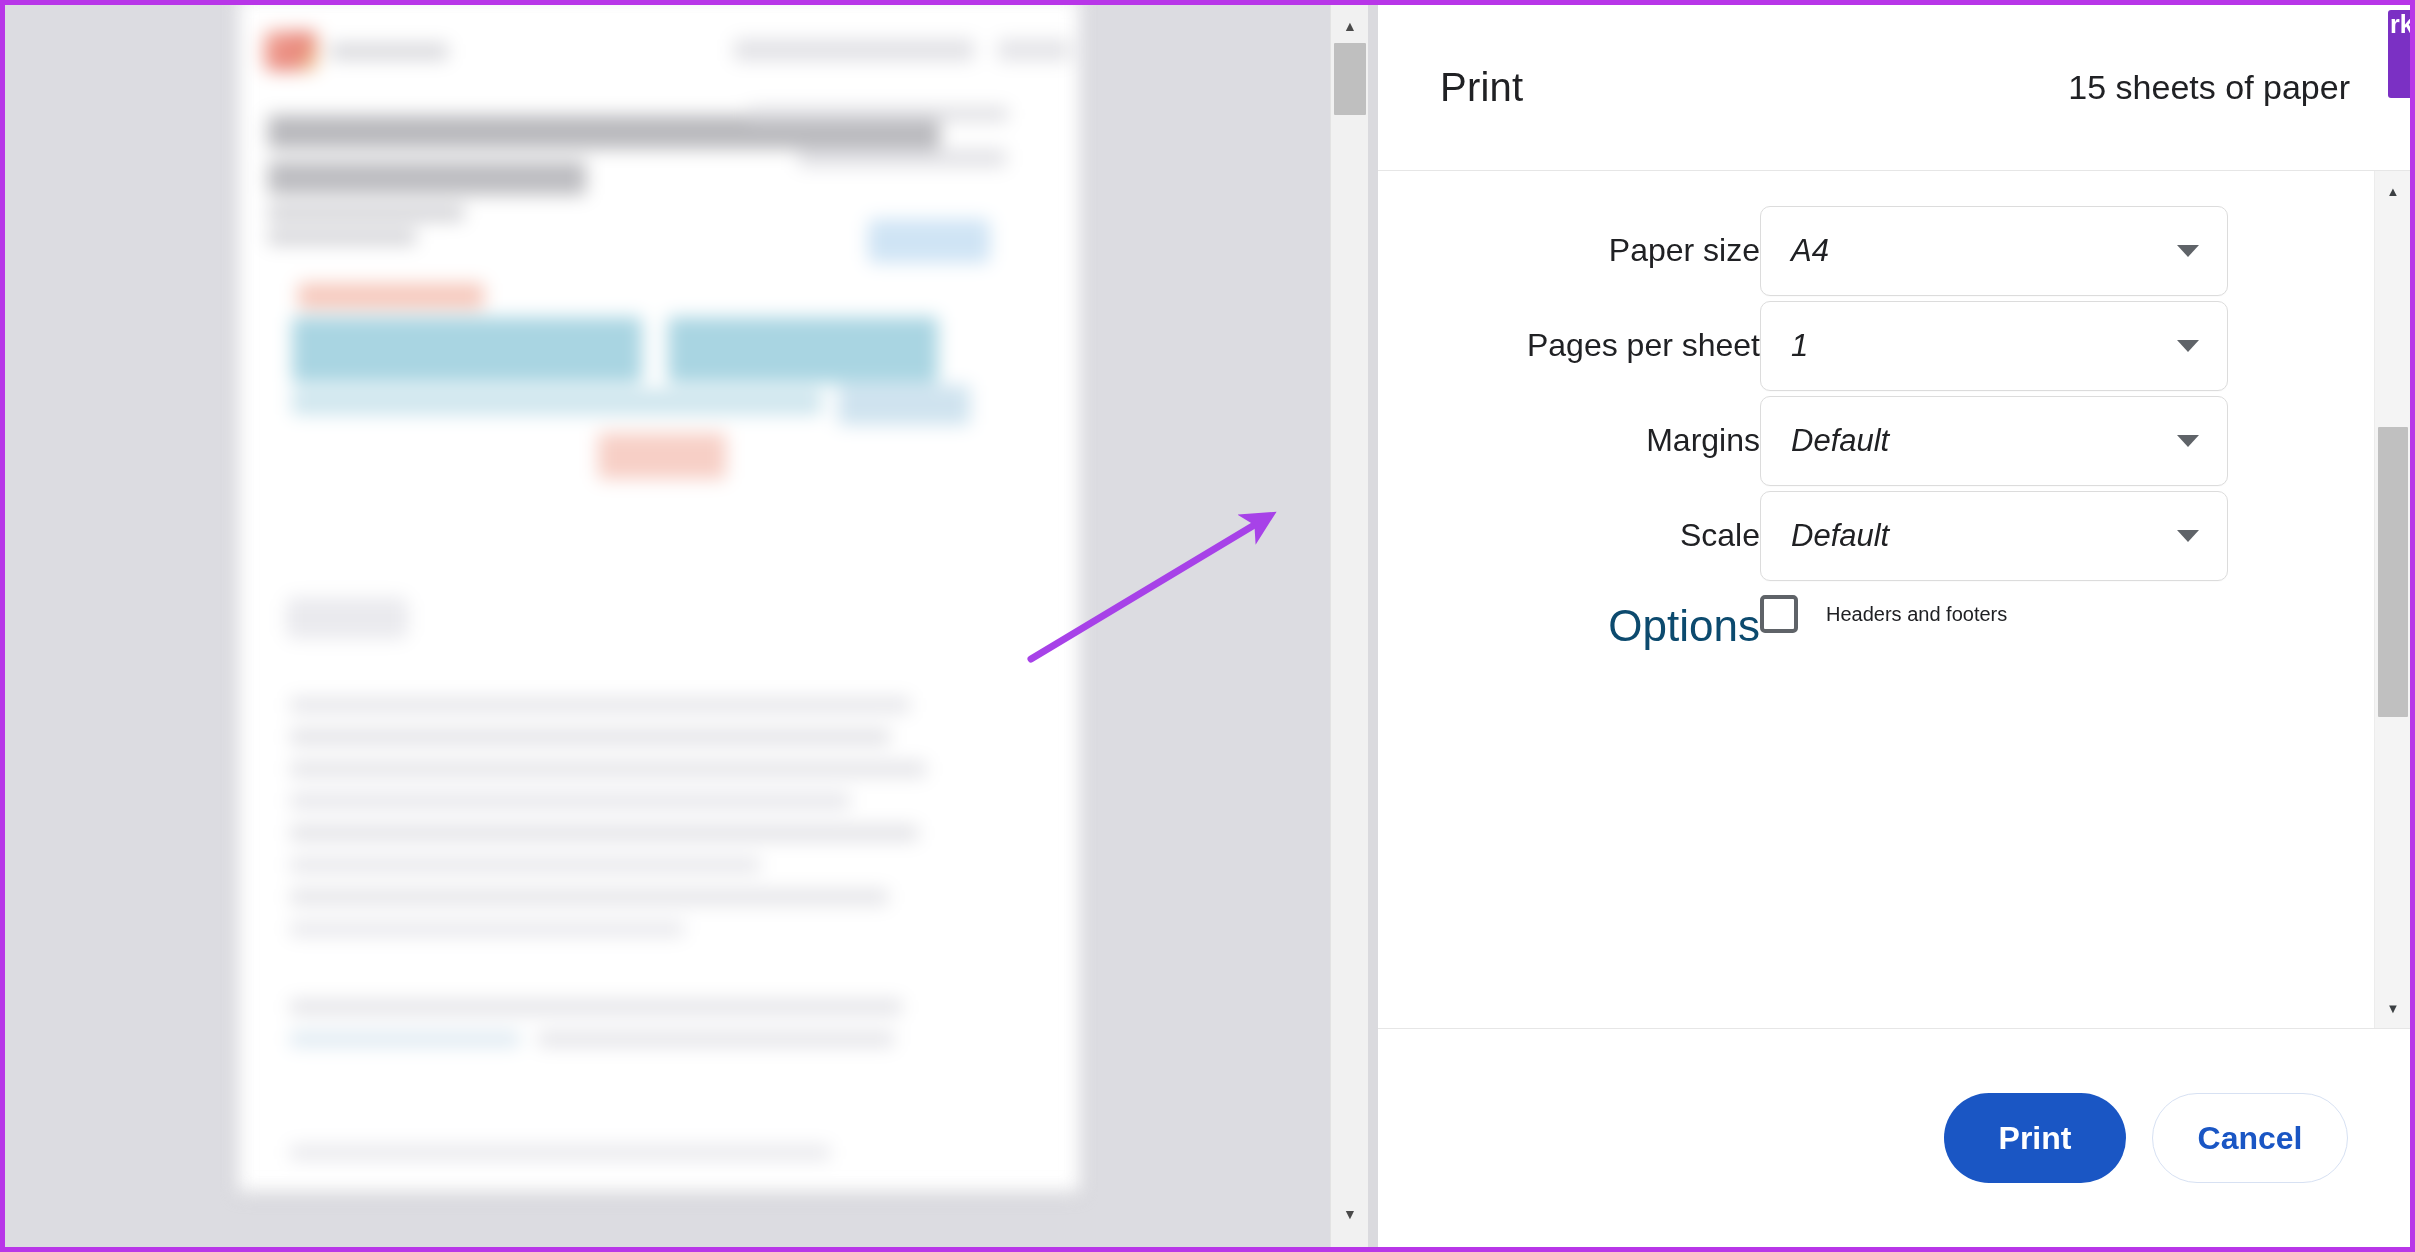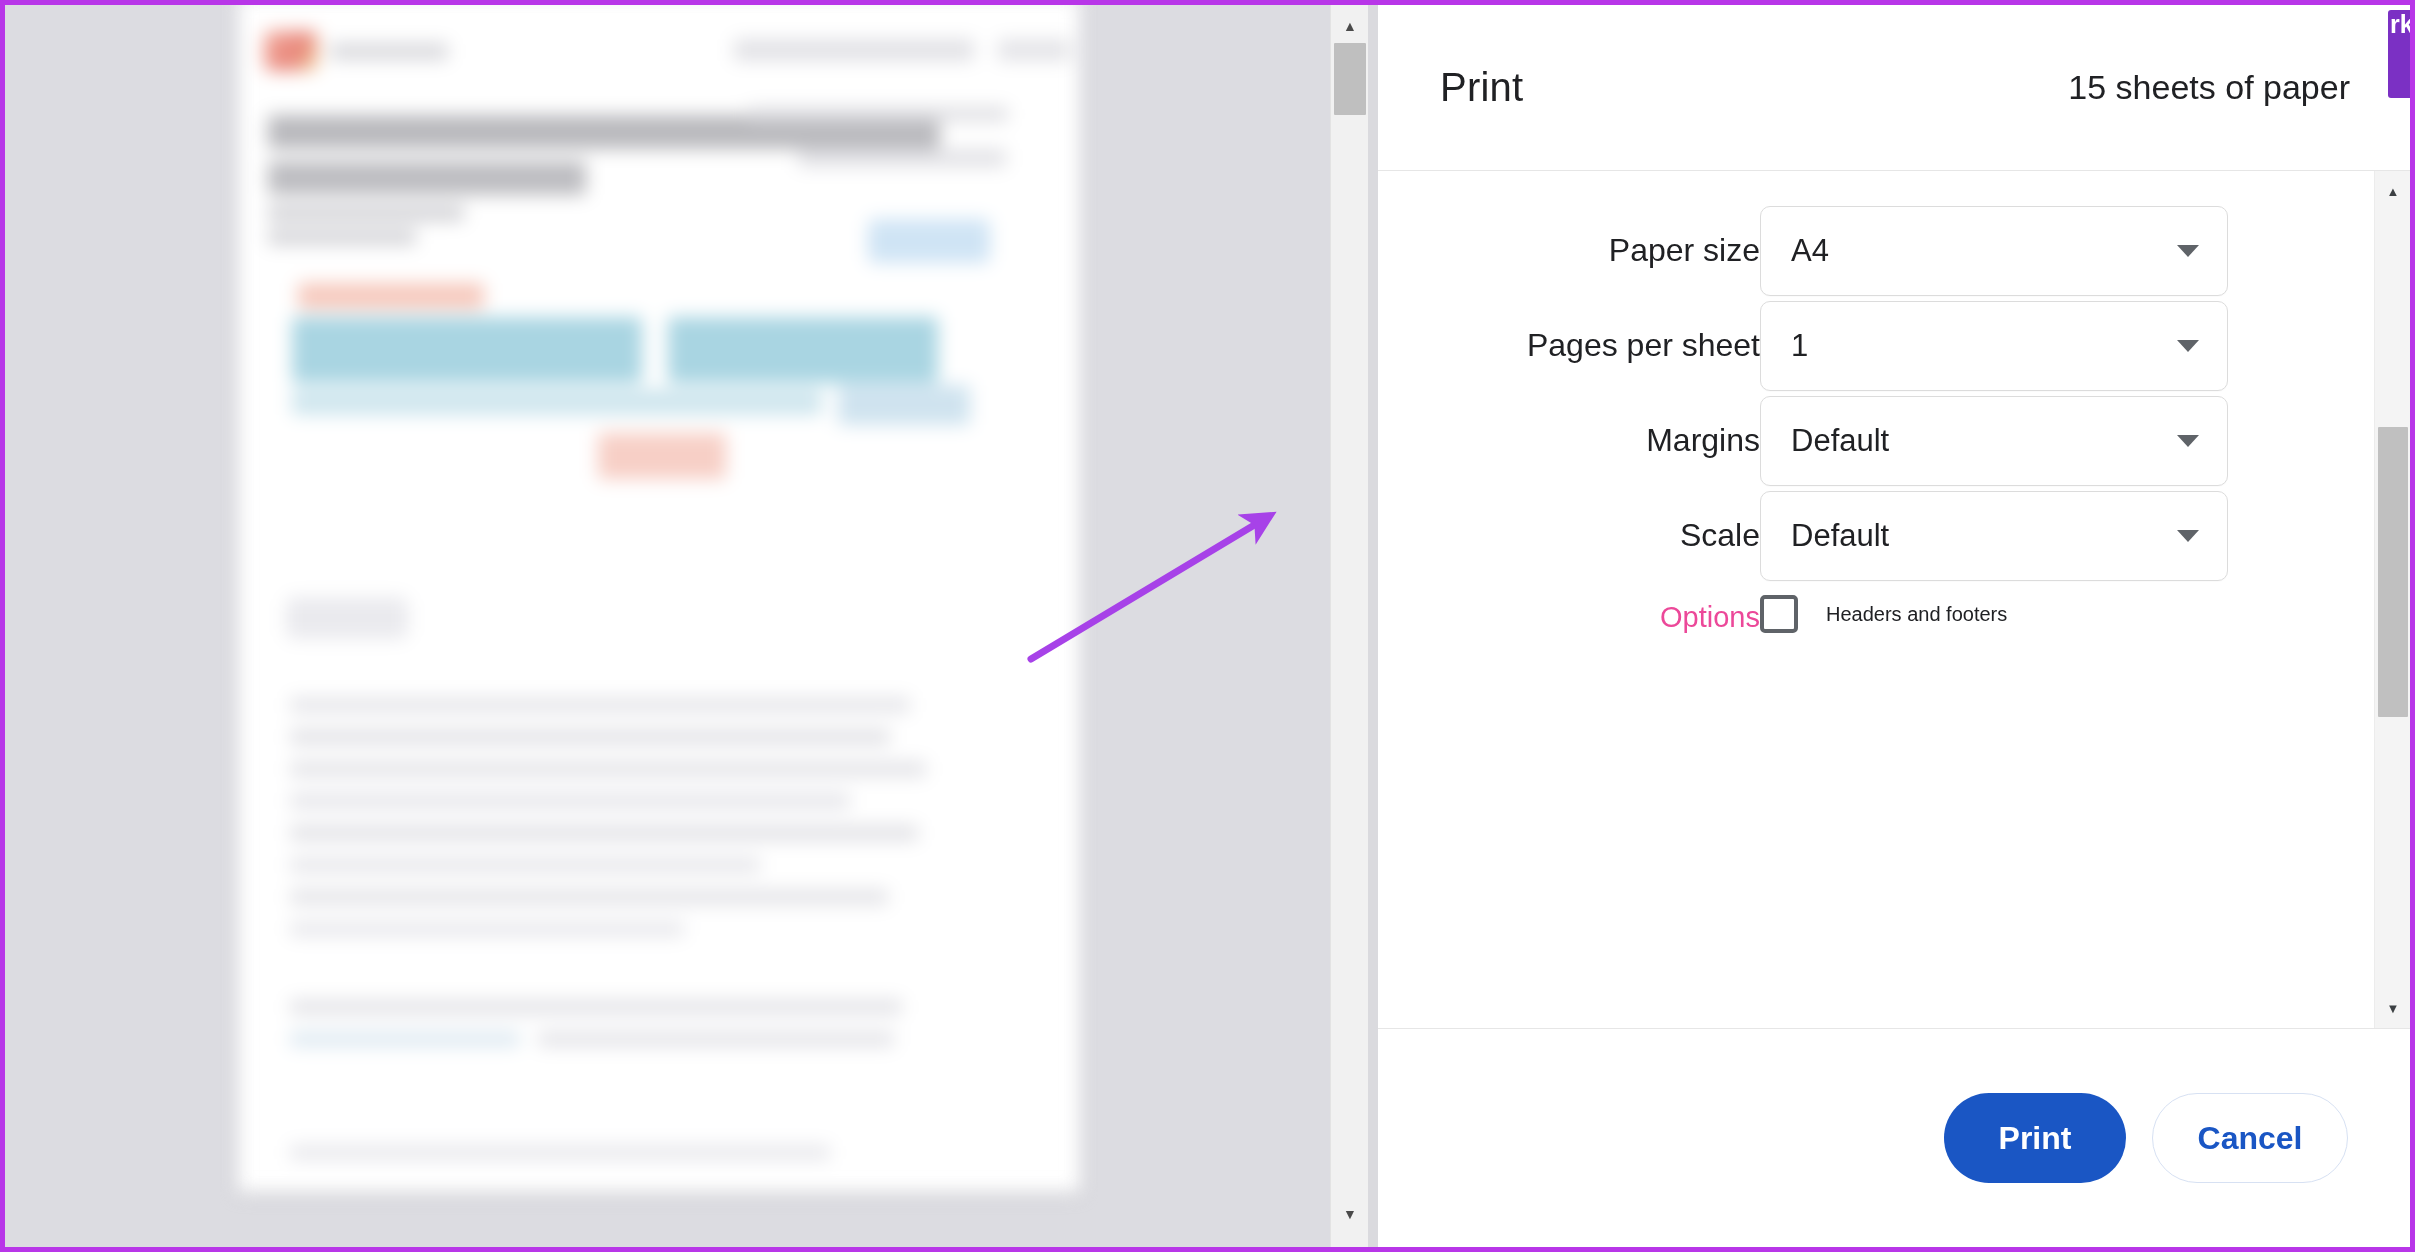--- a/index.html
+++ b/index.html
@@ -161,6 +161,7 @@
     font-size: 31px;
     color: #202124;
     box-shadow: 0 1px 1px rgba(0,0,0,.02);
+    font-style: italic;
   }
   .select-caret {
     position: absolute;

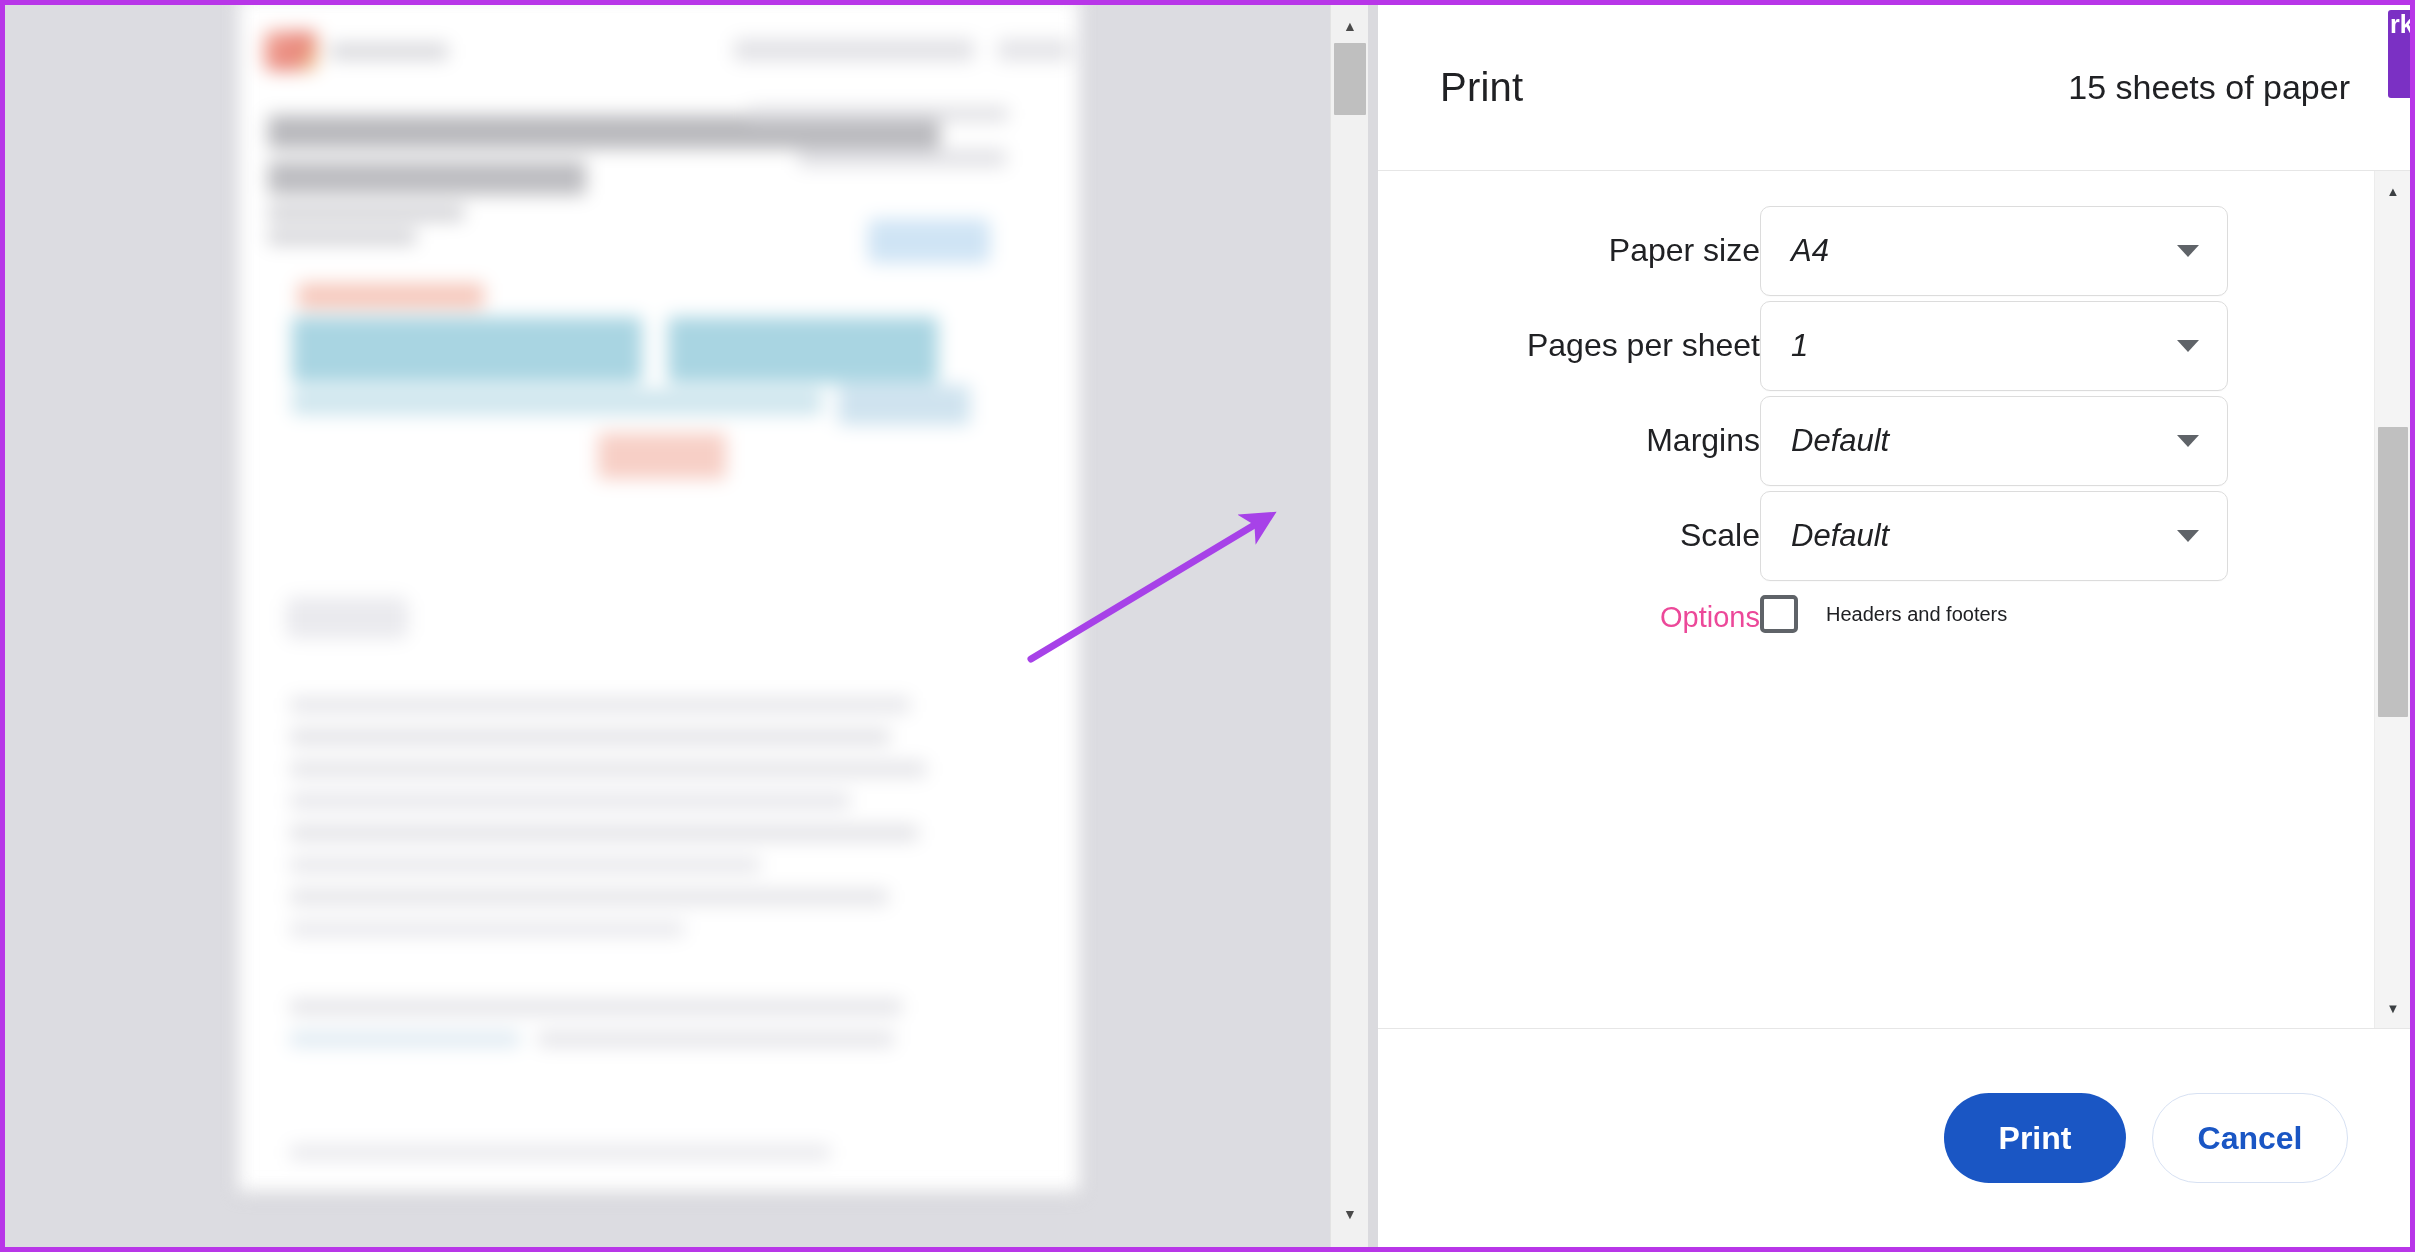--- a/index.html
+++ b/index.html
@@ -182,8 +182,8 @@
   #options-label {
     width: 320px;
     flex: 0 0 320px;
-    font-size: 29px;
-    color: #ec4899;
+    font-size: 44px;
+    color: #0c4a6e;
     padding-top: 10px;
   }
   #options-list { display: flex; flex-direction: column; gap: 38px; padding-top: 4px; }

